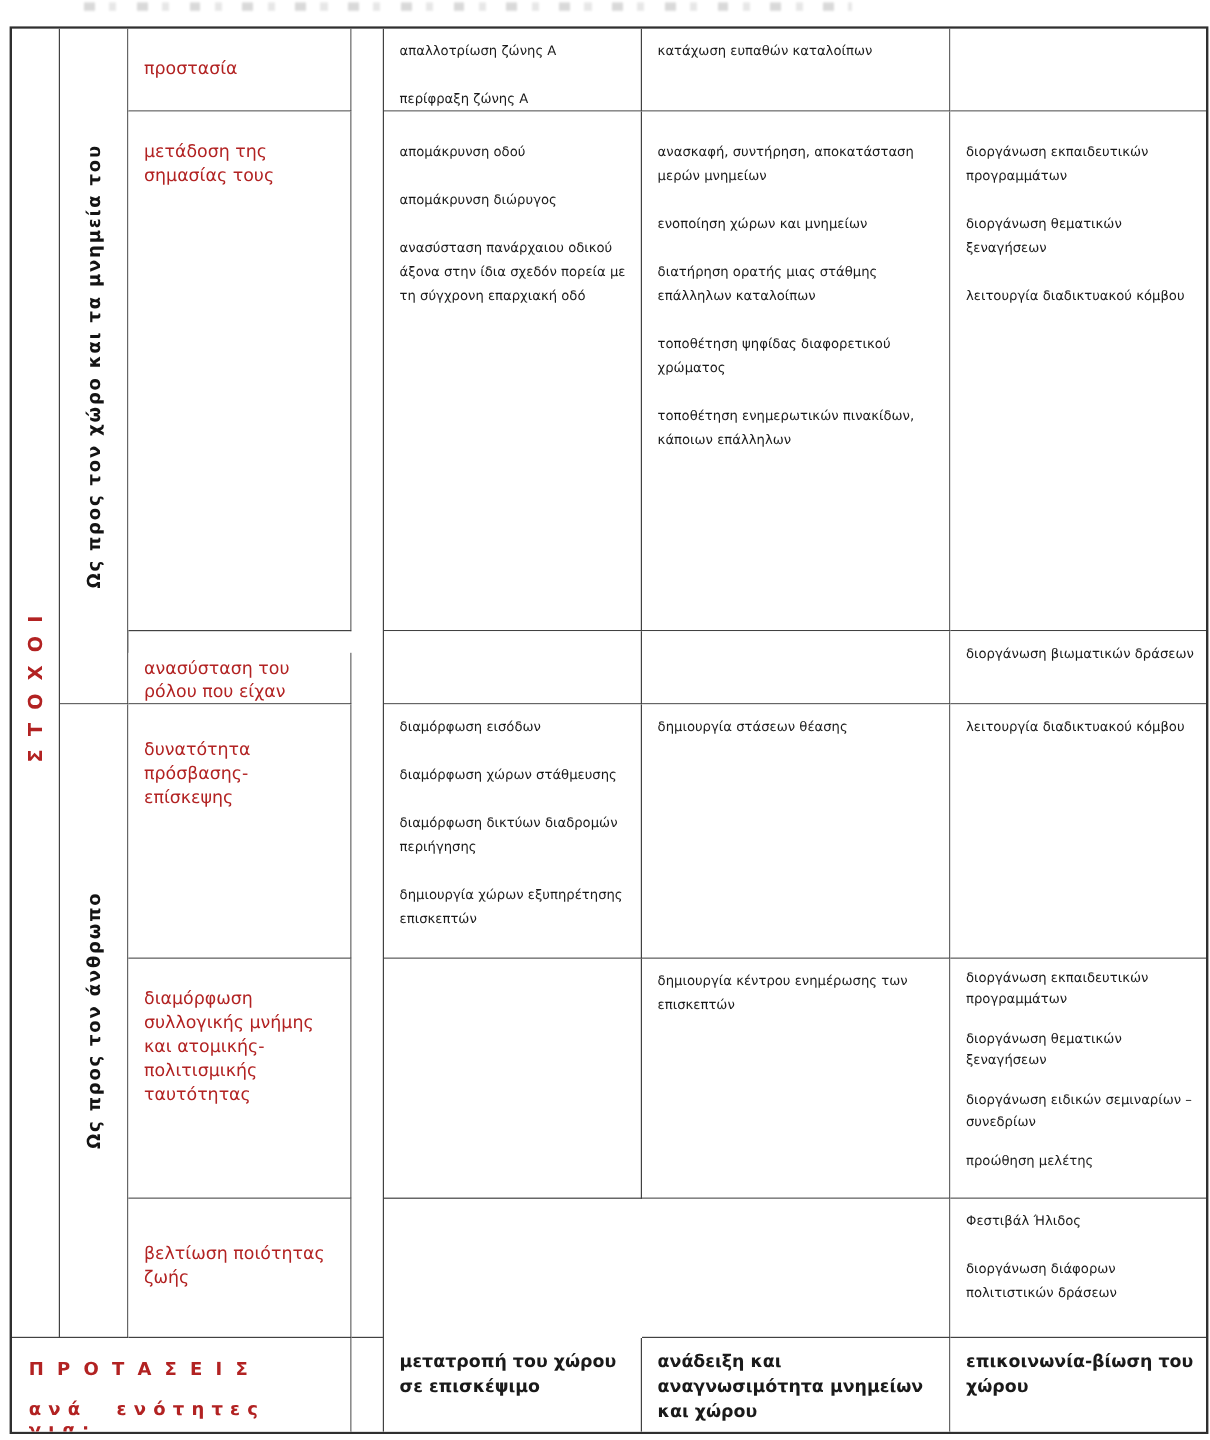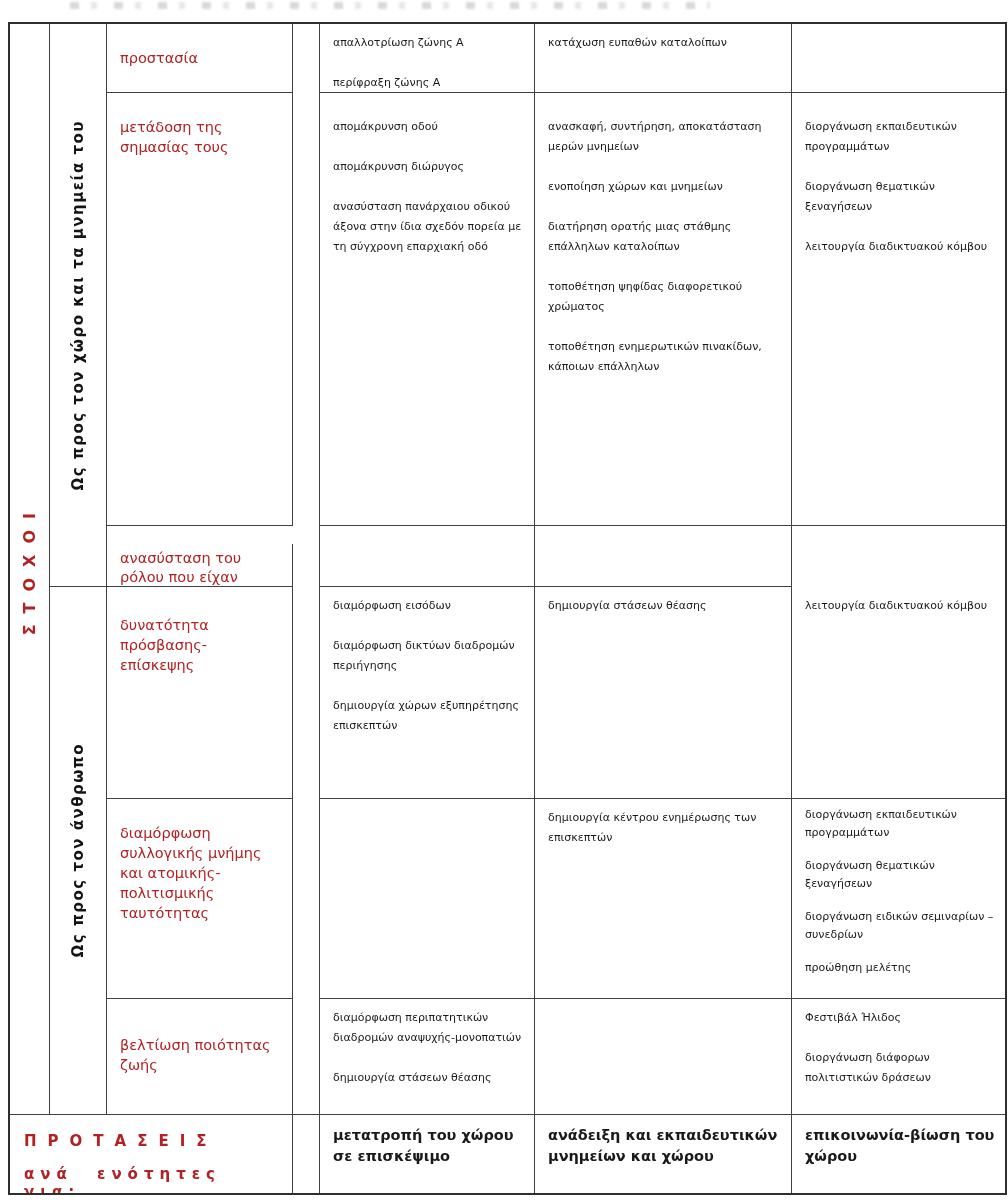--- a/index.html
+++ b/index.html
@@ -126,6 +126,9 @@
 
   <div class="cell content" style="grid-column:5;grid-row:3;"></div>
   <div class="cell content" style="grid-column:6;grid-row:3;"></div>
+  <div class="cell content lastcol" style="grid-column:7;grid-row:3;">
+      <p class="item">διοργάνωση βιωματικών δράσεων</p>
+    </div>
 
   <div class="cell content" style="grid-column:5;grid-row:4;">
       <p class="item">διαμόρφωση εισόδων</p>

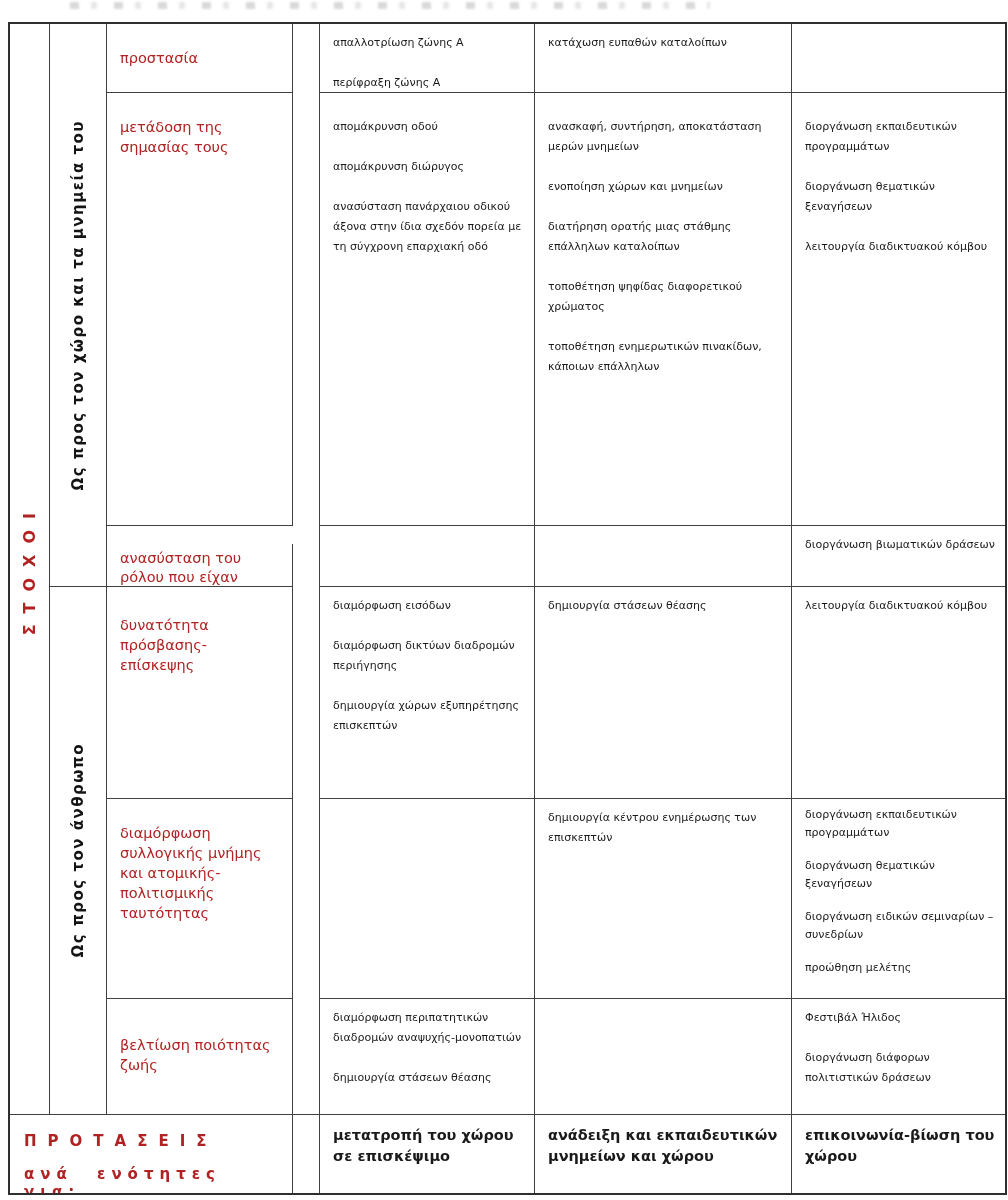--- a/index.html
+++ b/index.html
@@ -132,6 +132,7 @@
 
   <div class="cell content" style="grid-column:5;grid-row:4;">
       <p class="item">διαμόρφωση εισόδων</p>
+      <p class="item">διαμόρφωση χώρων στάθμευσης</p>
       <p class="item">διαμόρφωση δικτύων διαδρομών περιήγησης</p>
       <p class="item">δημιουργία χώρων εξυπηρέτησης επισκεπτών</p>
     </div>

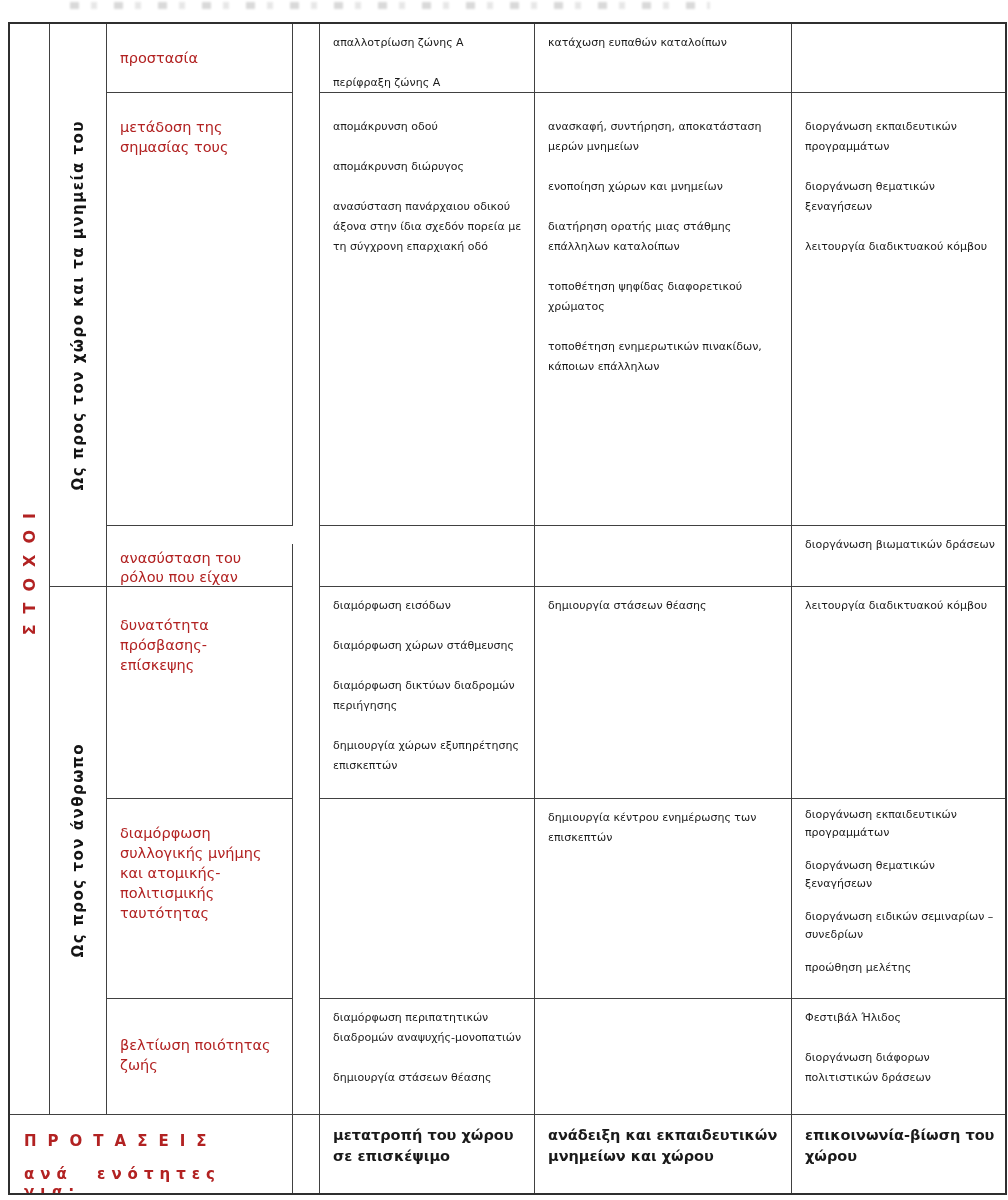--- a/index.html
+++ b/index.html
@@ -154,10 +154,6 @@
       <p class="item">προώθηση μελέτης</p>
     </div>
 
-  <div class="cell content" style="grid-column:5;grid-row:6;">
-      <p class="item">διαμόρφωση περιπατητικών διαδρομών αναψυχής-μονοπατιών</p>
-      <p class="item">δημιουργία στάσεων θέασης</p>
-    </div>
   <div class="cell content" style="grid-column:6;grid-row:6;"></div>
   <div class="cell content lastcol" style="grid-column:7;grid-row:6;">
       <p class="item">Φεστιβάλ Ήλιδος</p>

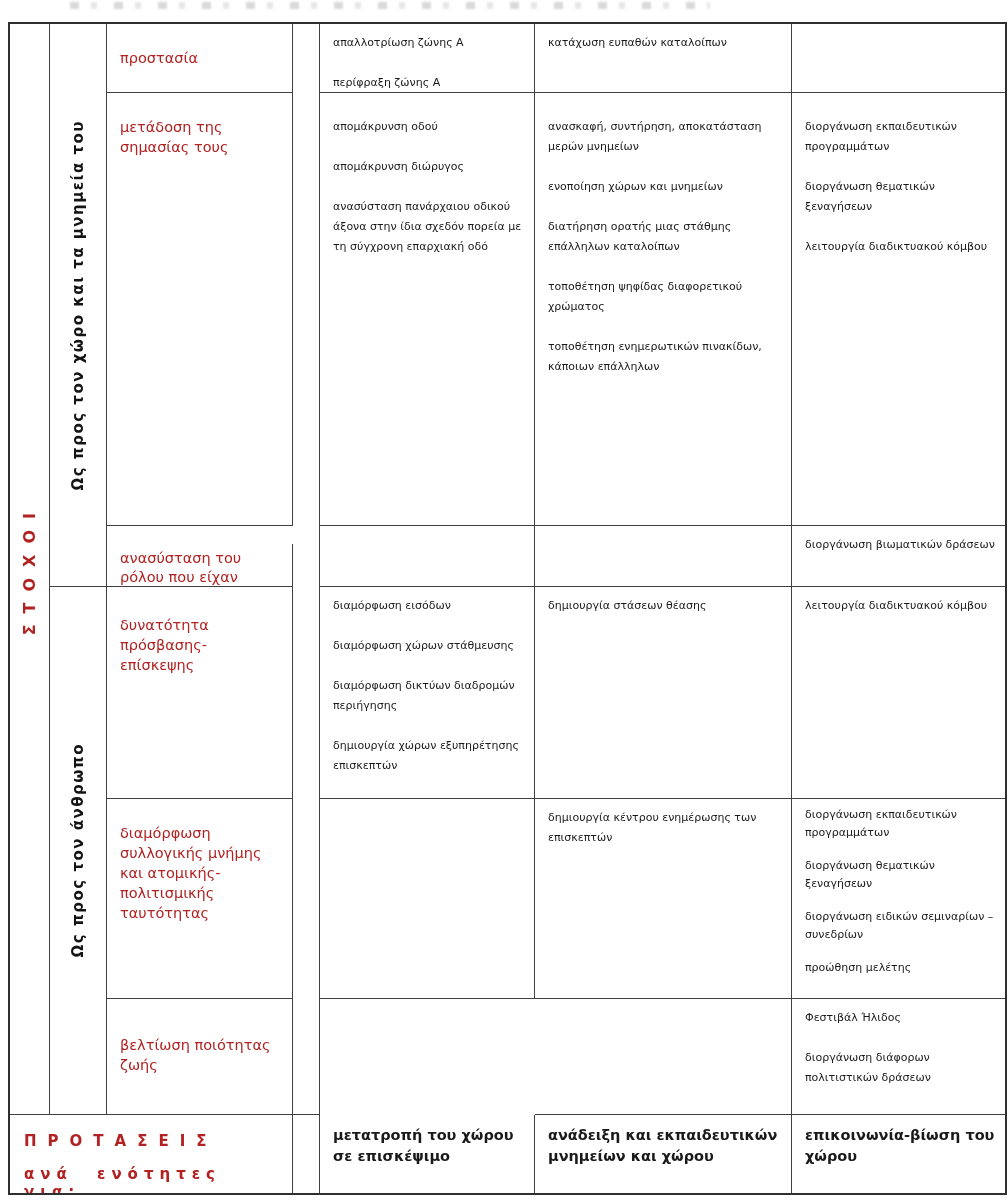--- a/index.html
+++ b/index.html
@@ -166,7 +166,7 @@
   </div>
   <div class="cell spacer lastrow" style="grid-column:4;grid-row:7;"></div>
   <div class="cell footer-head lastrow" style="grid-column:5;grid-row:7;">μετατροπή του χώρου σε επισκέψιμο</div>
-  <div class="cell footer-head lastrow" style="grid-column:6;grid-row:7;">ανάδειξη και εκπαιδευτικών μνημείων και χώρου</div>
+  <div class="cell footer-head lastrow" style="grid-column:6;grid-row:7;">ανάδειξη και αναγνωσιμότητα μνημείων και χώρου</div>
   <div class="cell footer-head lastcol lastrow" style="grid-column:7;grid-row:7;">επικοινωνία-βίωση του χώρου</div>
 
 </div>

